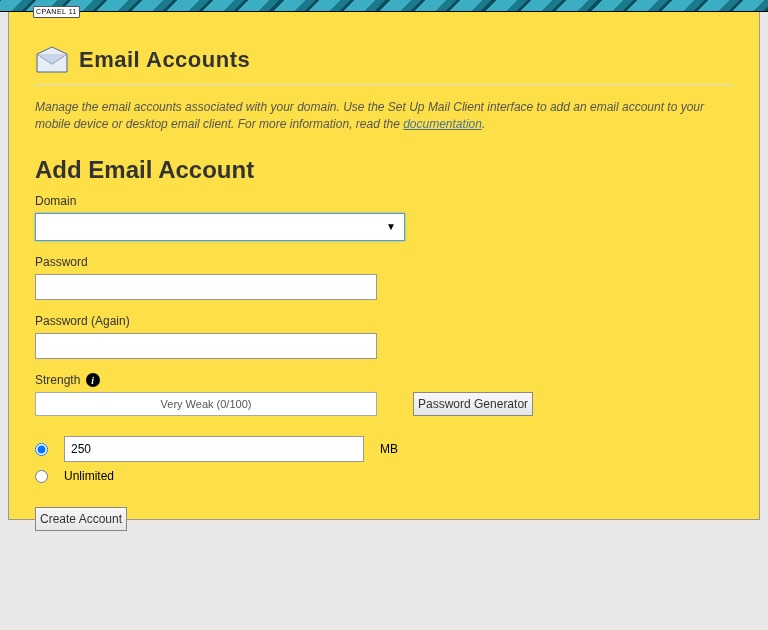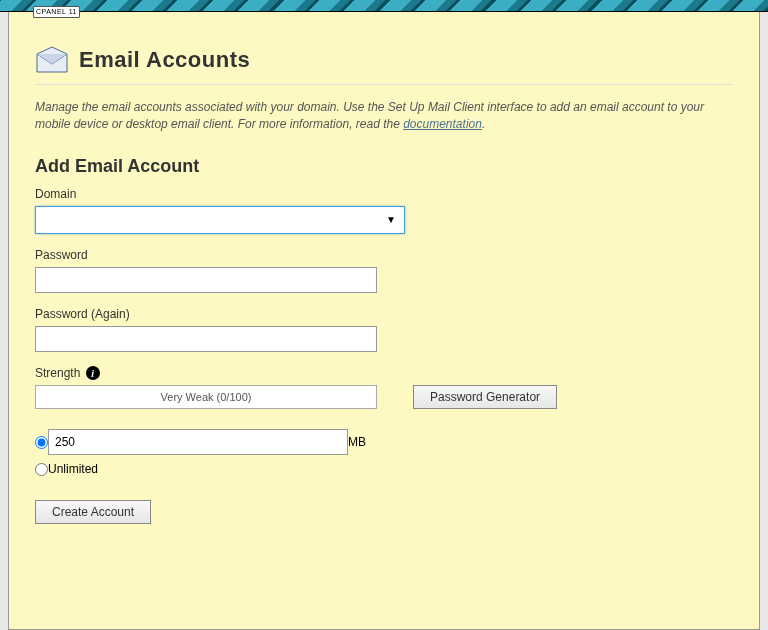--- a/index.html
+++ b/index.html
@@ -17,11 +17,11 @@
       border-bottom: 1px solid #000;
     }
     .content-frame {
-      background: #fef9c3;
+      background: #fde047;
       margin: 0 8px;
       border: 1px solid #999;
       border-top: none;
-      height: 618px;
+      height: 508px;
       position: relative;
     }
     .cpanel-badge {

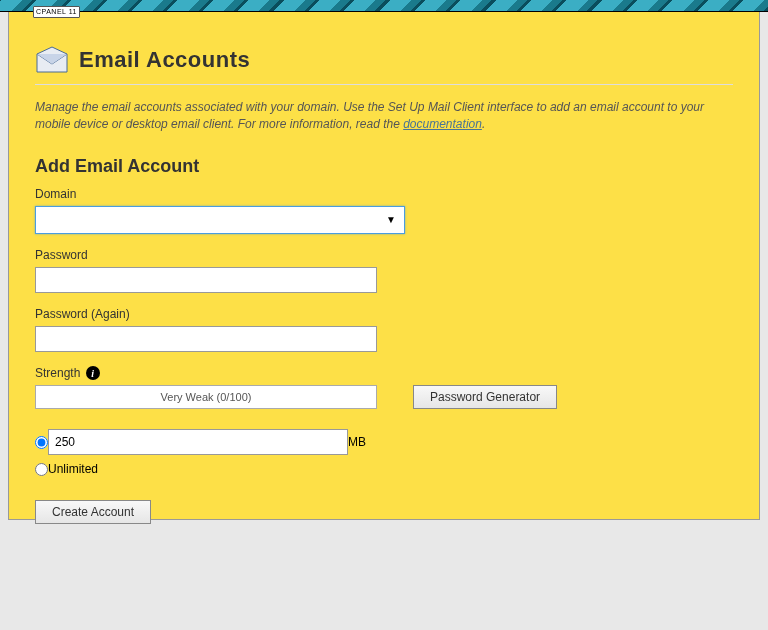--- a/index.html
+++ b/index.html
@@ -74,7 +74,7 @@
     }
     .section-title {
       font-family: "Trebuchet MS", Verdana, sans-serif;
-      font-size: 18px;
+      font-size: 24px;
       font-weight: bold;
       color: #333;
       margin-bottom: 10px;

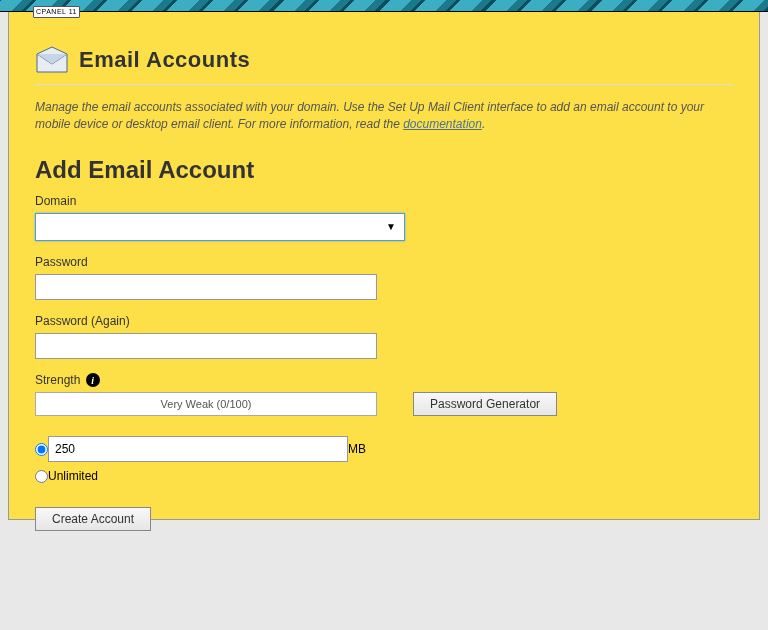--- a/index.html
+++ b/index.html
@@ -151,7 +151,7 @@
     .btn {
       background: linear-gradient(#f8f8f8, #e6e6e6);
       border: 1px solid #888;
-      padding: 4px 16px;
+      padding: 4px 4px;
       font-size: 12px;
       font-family: inherit;
       cursor: pointer;

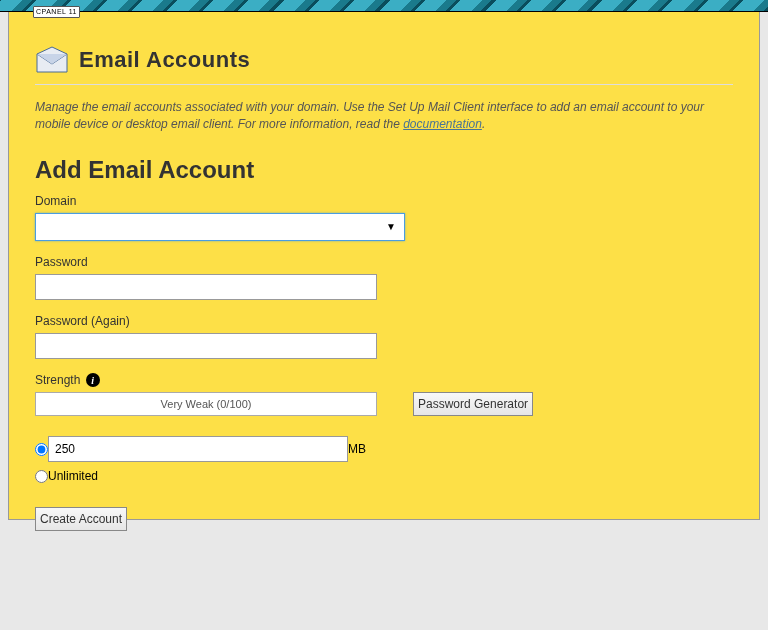--- a/index.html
+++ b/index.html
@@ -167,7 +167,7 @@
     .quota-row {
       display: flex;
       align-items: center;
-      gap: 0;
+      gap: 16px;
       margin-bottom: 7px;
     }
     input[type=radio] {

